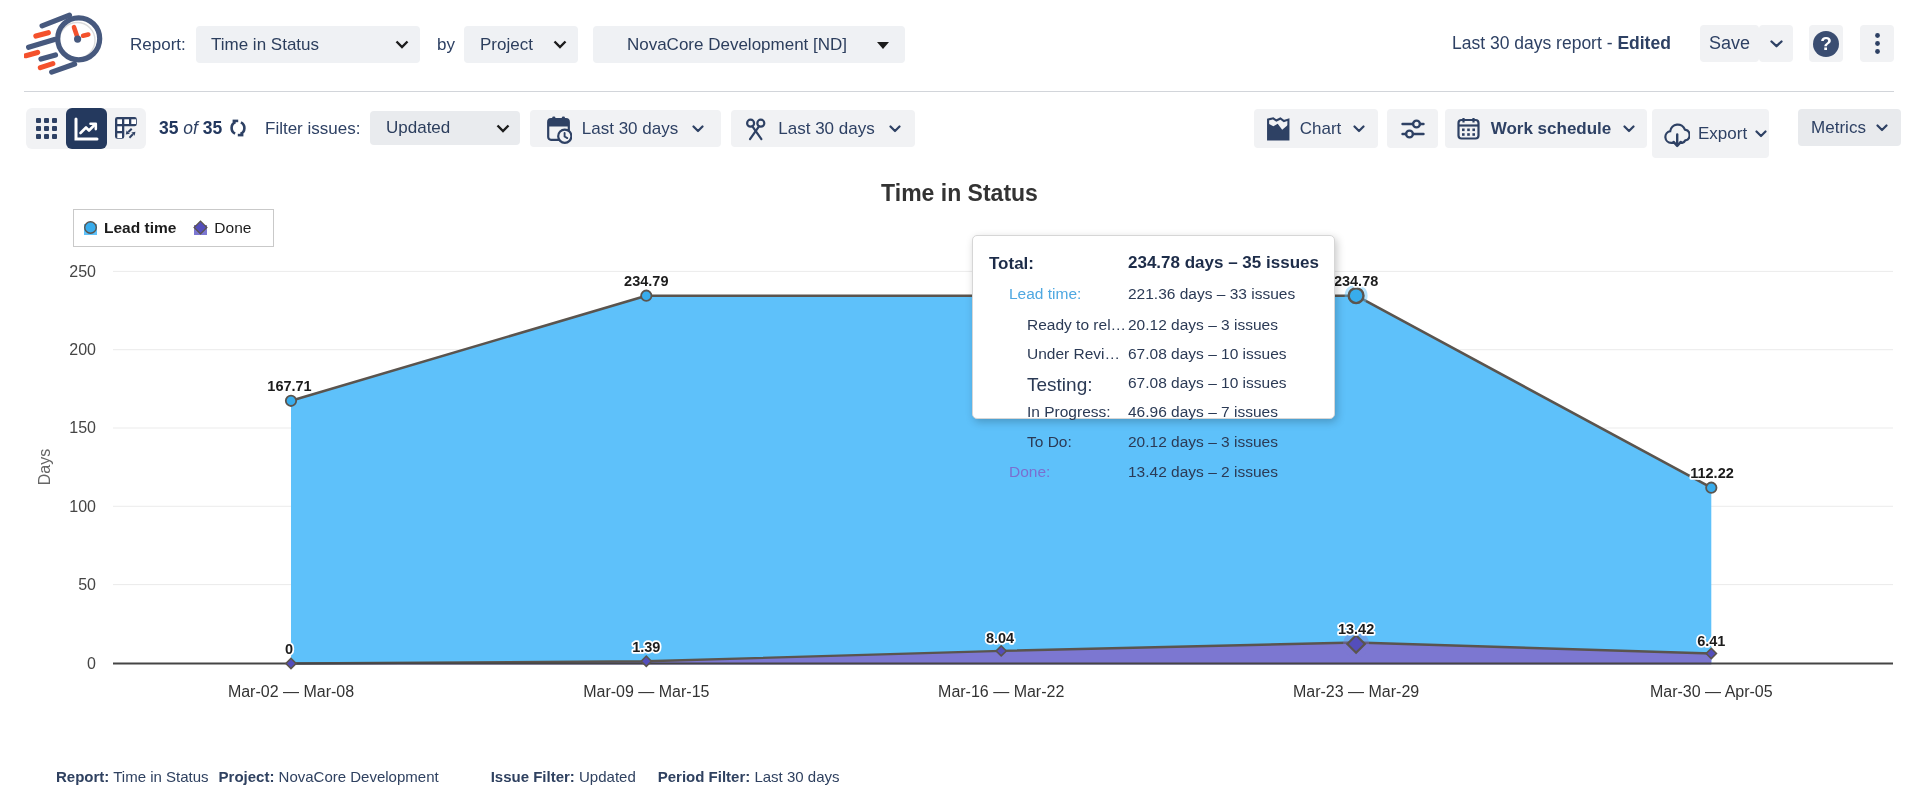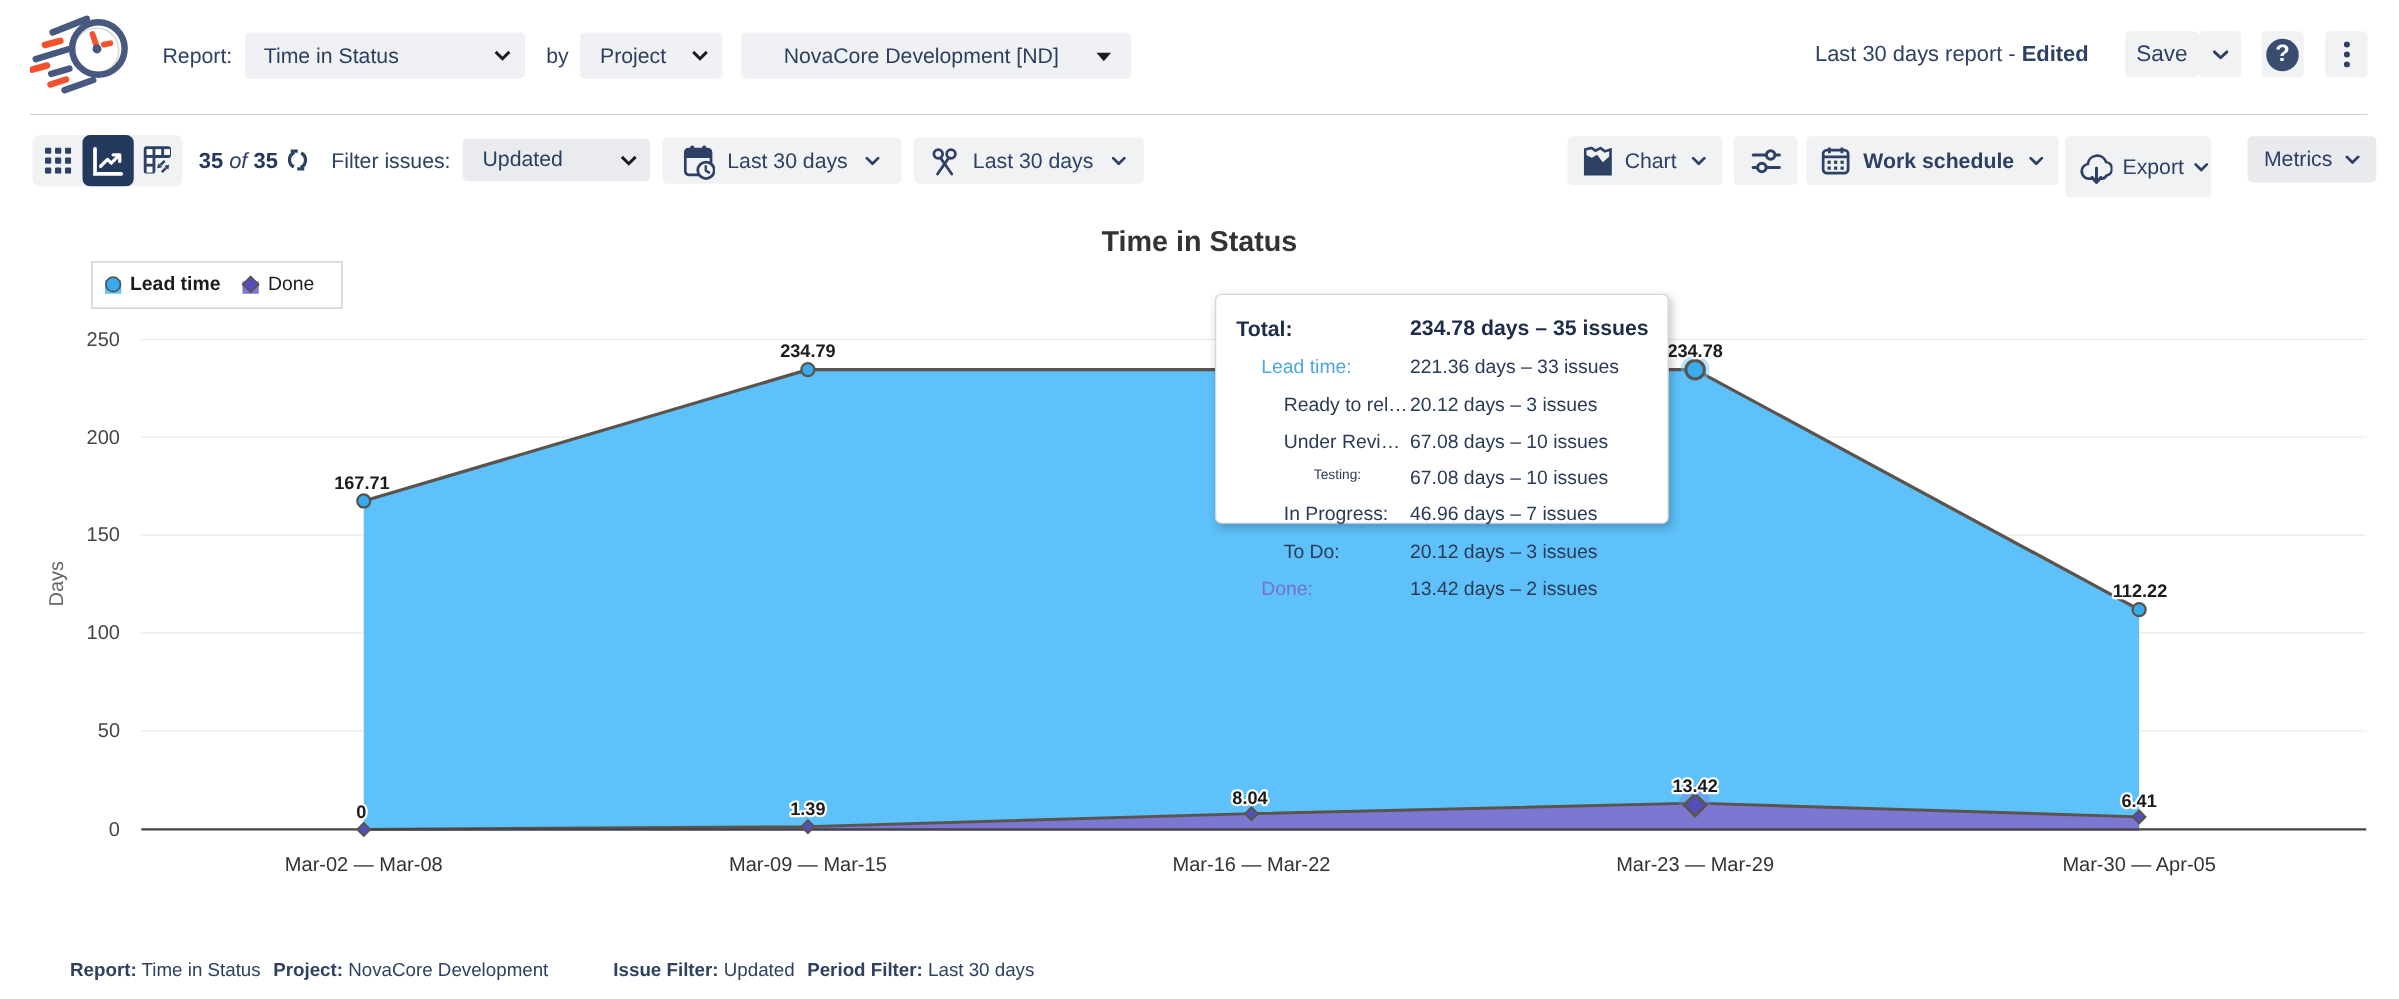--- a/index.html
+++ b/index.html
@@ -331,7 +331,7 @@
   <div class="abs" style="left:155px; top:80px; font-size:15.5px; color:#2b3a55;">20.12 days – 3 issues</div>
   <div class="abs" style="left:54px; top:109px; font-size:15.5px; color:#2b3a55;">Under Revi…</div>
   <div class="abs" style="left:155px; top:109px; font-size:15.5px; color:#2b3a55;">67.08 days – 10 issues</div>
-  <div class="abs" style="left:54px; top:138px; font-size:11px; color:#2b3a55;margin-left:24px;">Testing:</div>
+  <div class="abs" style="left:54px; top:138px; font-size:19px; color:#2b3a55;">Testing:</div>
   <div class="abs" style="left:155px; top:138px; font-size:15.5px; color:#2b3a55;">67.08 days – 10 issues</div>
   <div class="abs" style="left:54px; top:167px; font-size:15.5px; color:#2b3a55;">In Progress:</div>
   <div class="abs" style="left:155px; top:167px; font-size:15.5px; color:#2b3a55;">46.96 days – 7 issues</div>

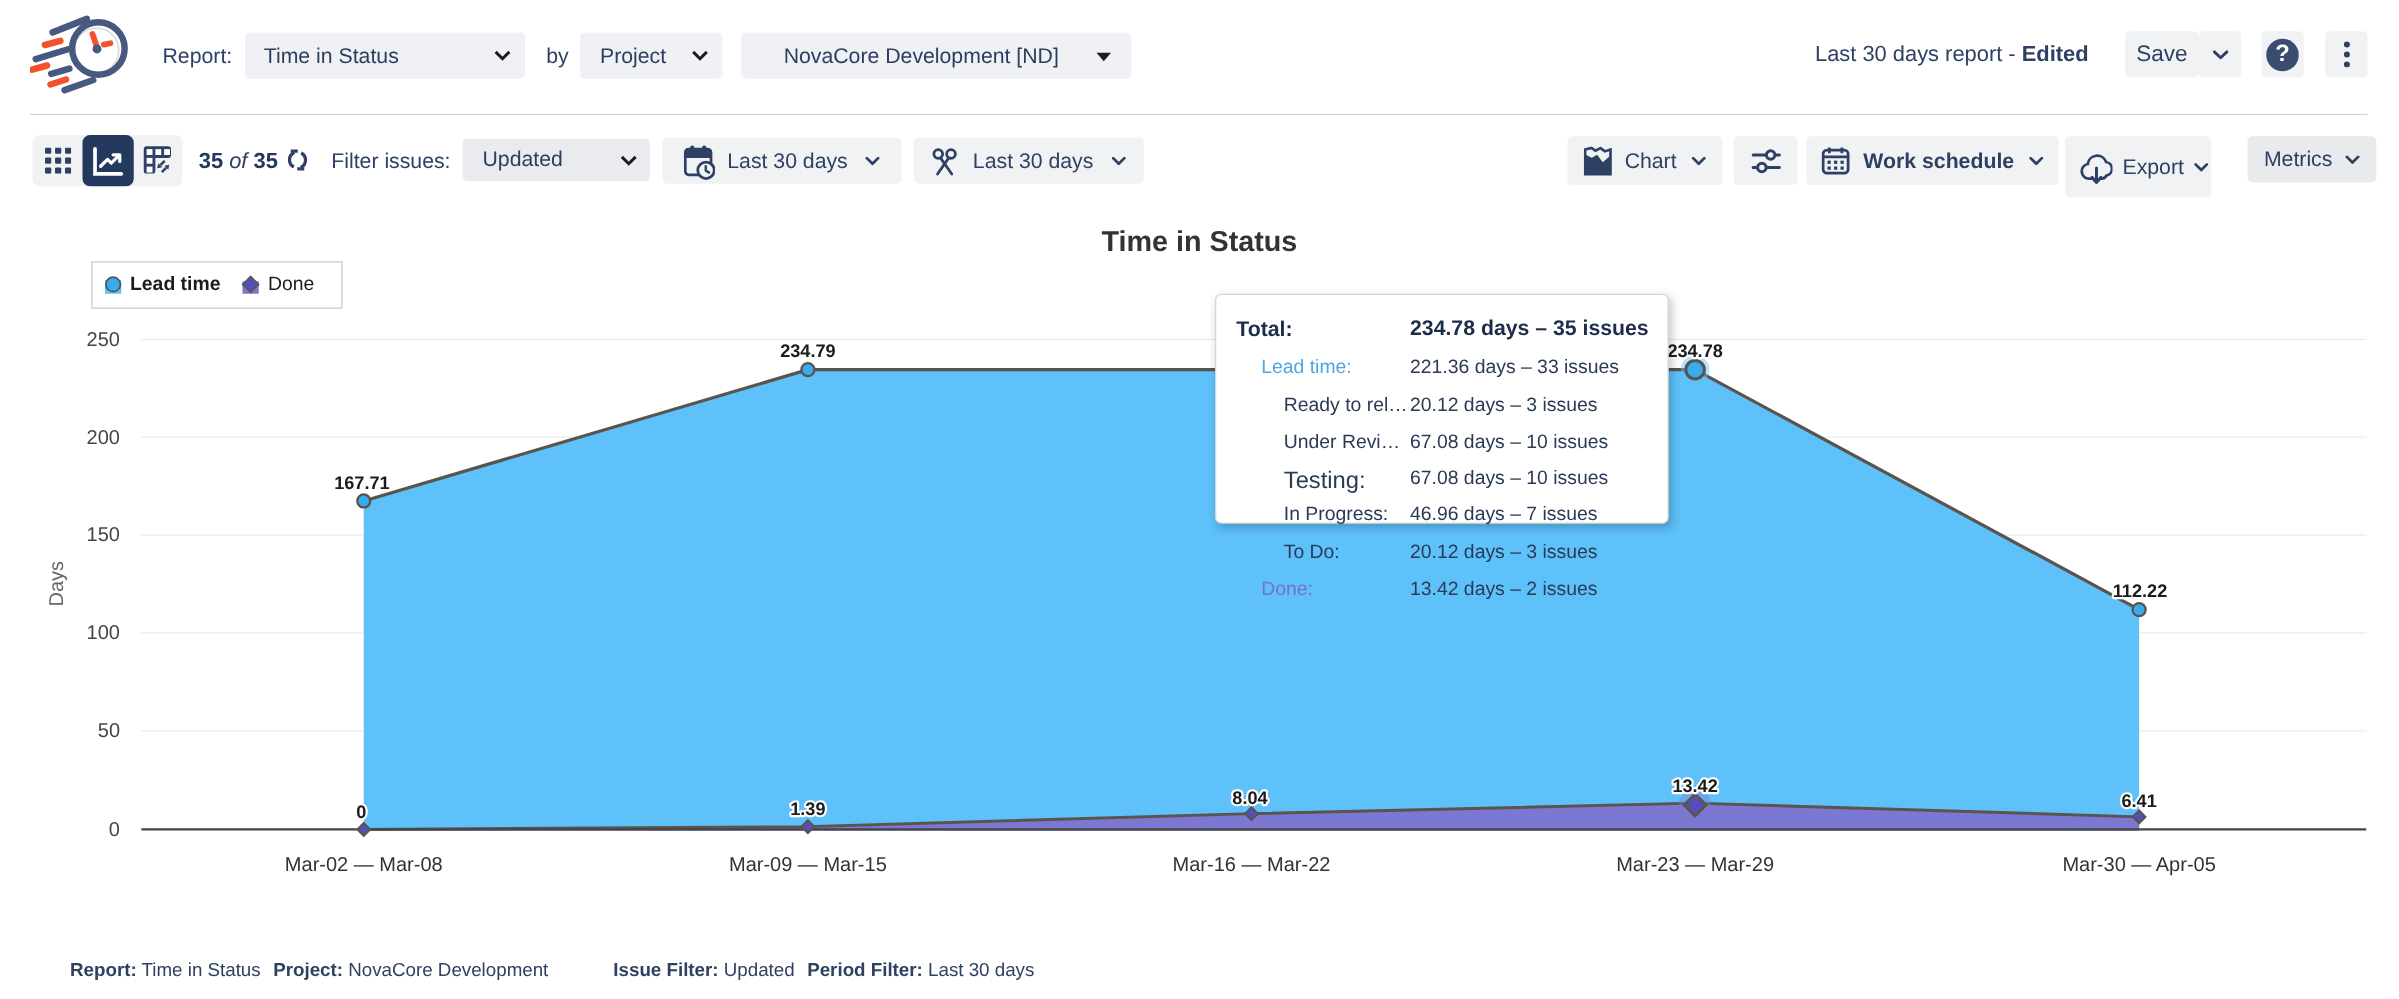--- a/index.html
+++ b/index.html
@@ -342,7 +342,7 @@
 </div>
 
 <div class="abs" style="left:56px; top:768px; font-size:15px; color:#2f4160; white-space:nowrap;">
-  <span style="margin-right:10px;"><b>Report:</b> Time in Status</span><span style="margin-right:10px;"><b>Project:</b> NovaCore Development</span><span style="margin-right:10px;padding-left:42px;"><b>Issue Filter:</b> Updated</span><span><b>Period Filter:</b> Last 30 days</span>
+  <span style="margin-right:10px;"><b>Report:</b> Time in Status</span><span style="margin-right:10px;"><b>Project:</b> NovaCore Development</span><span style="margin-right:22px;padding-left:42px;"><b>Issue Filter:</b> Updated</span><span><b>Period Filter:</b> Last 30 days</span>
 </div>
 
 </body></html>

